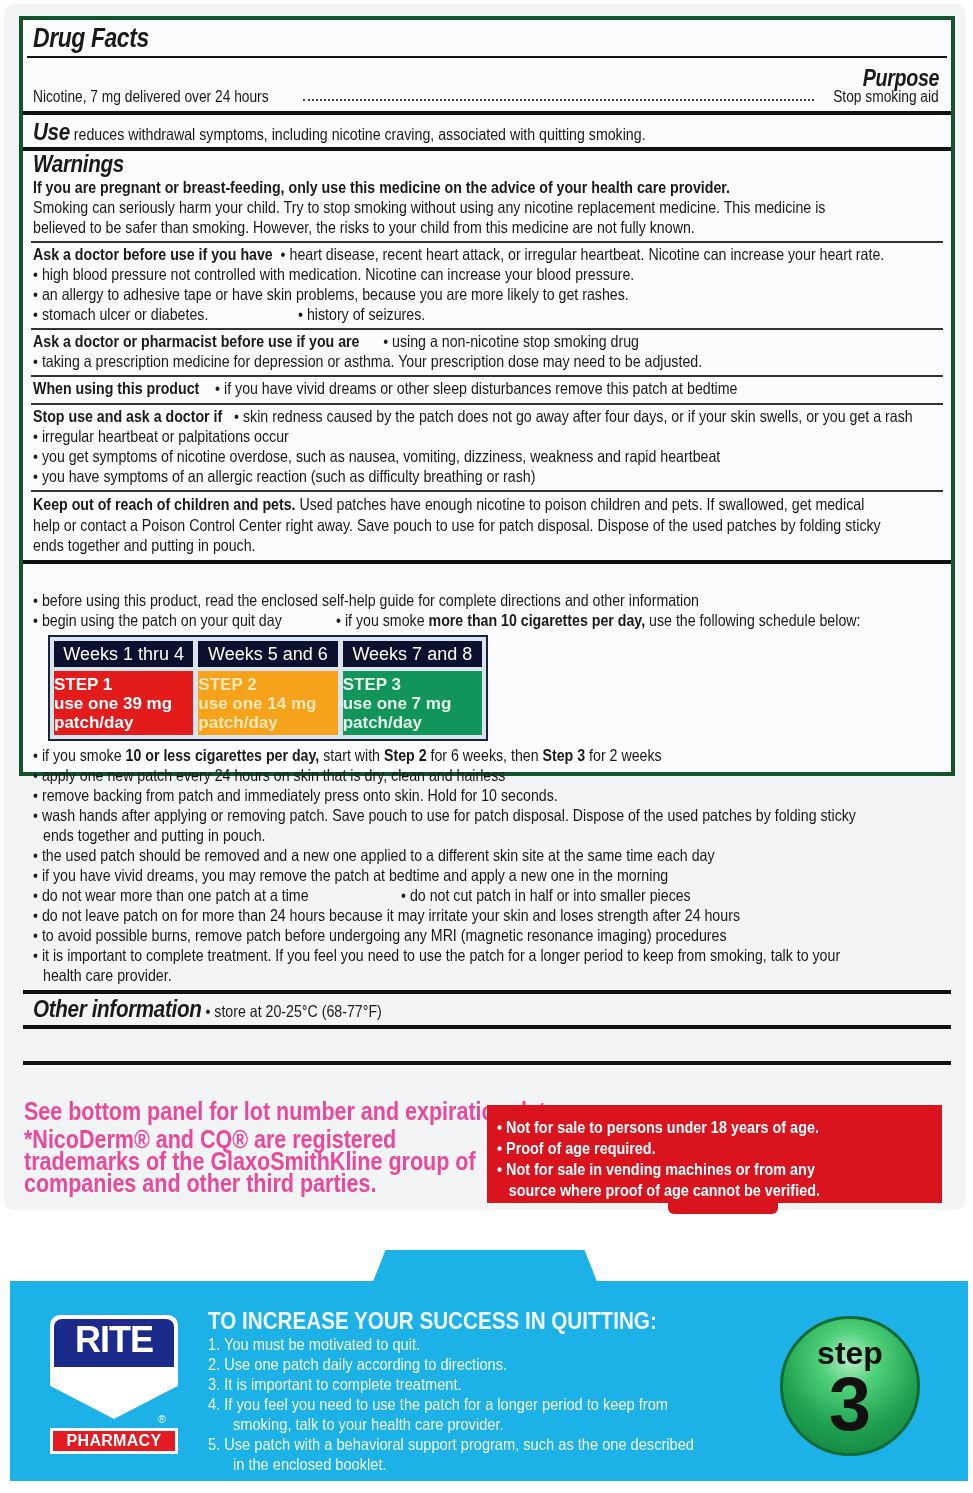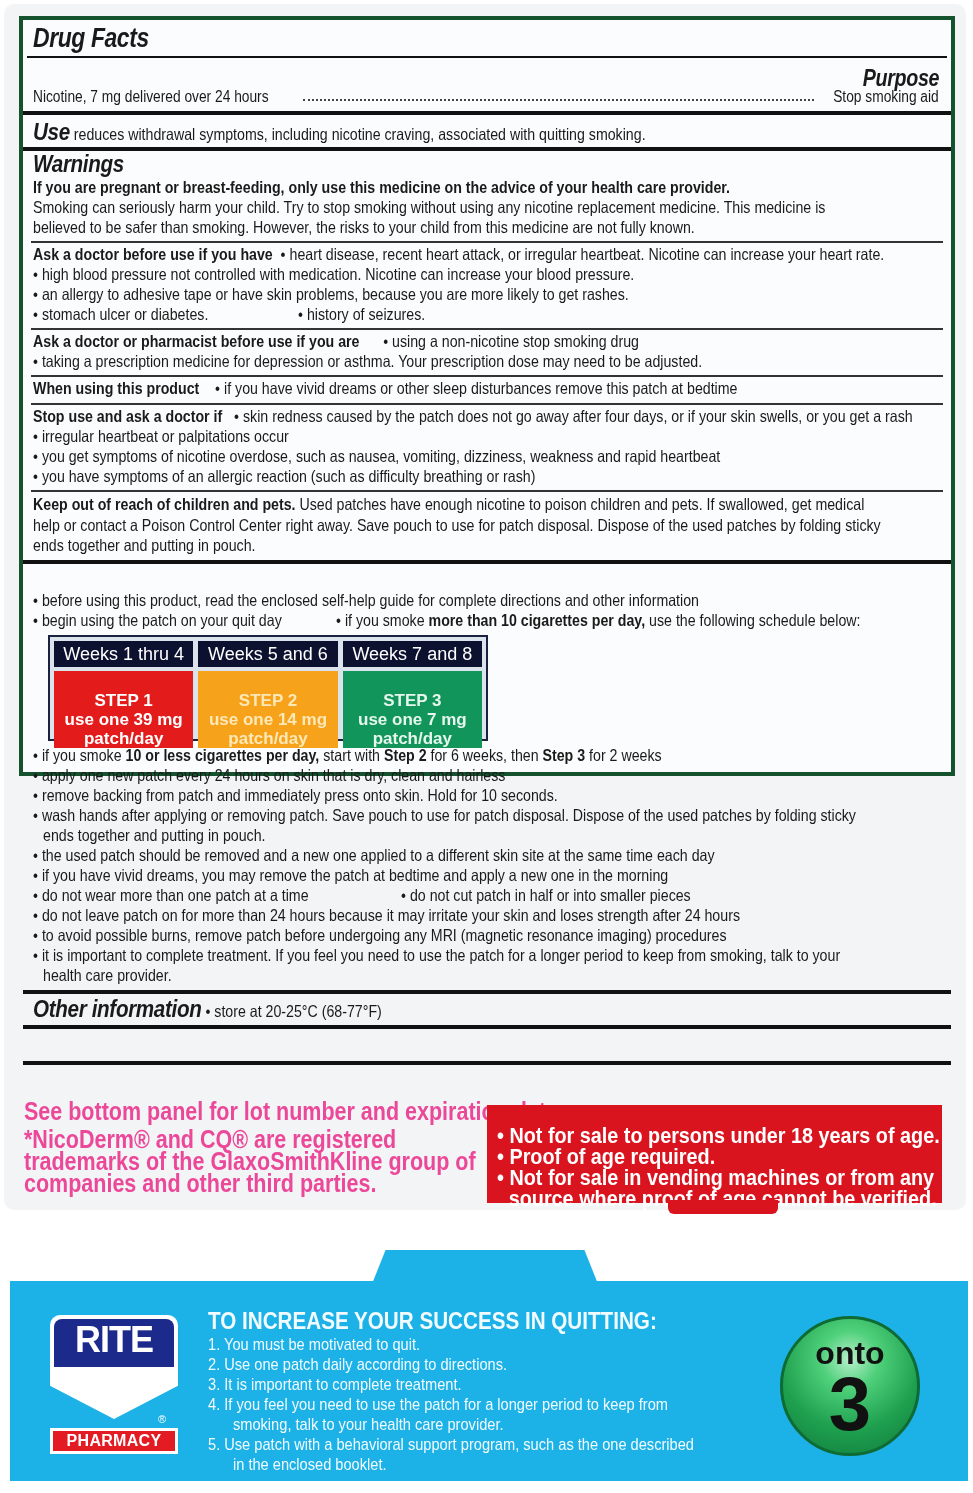--- a/index.html
+++ b/index.html
@@ -34,7 +34,7 @@
   }
   .step-col { flex: 1; display: flex; flex-direction: column; gap: 4px; }
   .step-head { background: #0d1130; color: #fff; font-size: 18px; text-align: center; height: 26px; line-height: 26px; }
-  .step-body { flex: 1; color: #fff; font-weight: bold; font-size: 17px; text-align: center; line-height: 19px; padding-top: 20px; }
+  .step-body { flex: 1; color: #fff; font-weight: bold; font-size: 17px; text-align: left; line-height: 19px; padding-top: 4px; }
   .step-red { background: #e41b1b; }
   .step-orange { background: #f7a21b; color: #fde8b8; }
   .step-green { background: #12955a; color: #e6f7ee; }

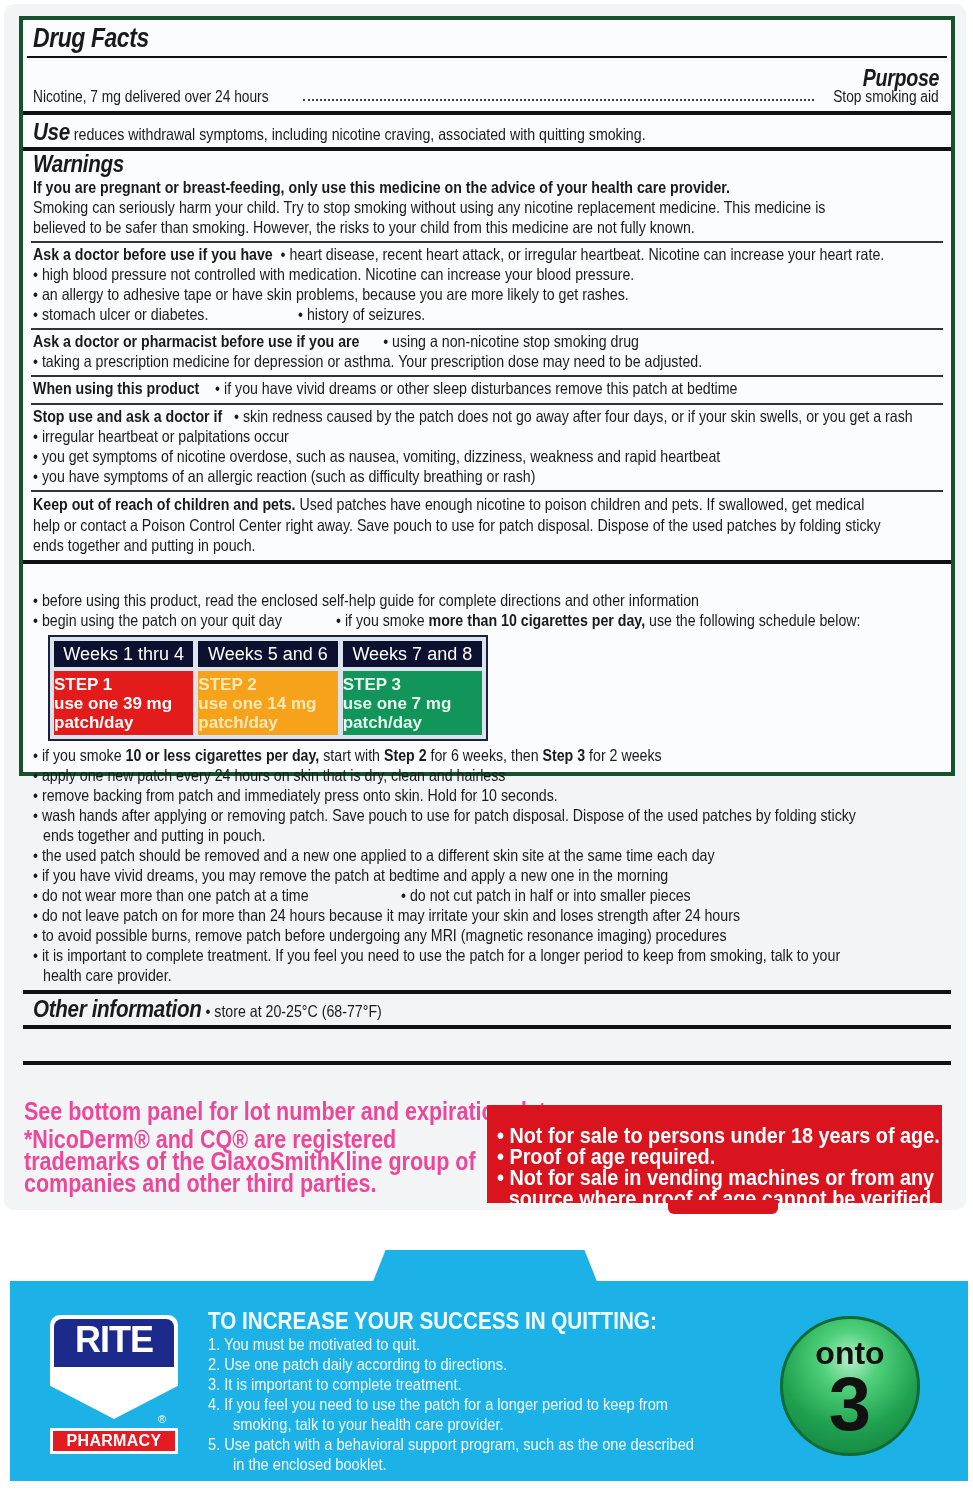--- a/index.html
+++ b/index.html
@@ -42,7 +42,7 @@
   .footer-left { position: absolute; left: 24px; top: 1100px; width: 470px; font-weight: bold; font-size: 25px; line-height: 22px; color: #ec4899; }
   .footer-red {
     position: absolute; left: 487px; top: 1105px; width: 455px; height: 98px;
-    background: #d9141f; color: #fff; font-weight: bold; font-size: 22px; line-height: 21px; padding: 20px 10px;
+    background: #d9141f; color: #fff; font-weight: bold; font-size: 16px; line-height: 21px; padding: 12px 10px;
   }
   .red-tab { position: absolute; left: 668px; top: 1200px; width: 110px; height: 14px; background: #d9141f; border-radius: 0 0 6px 6px; }
 

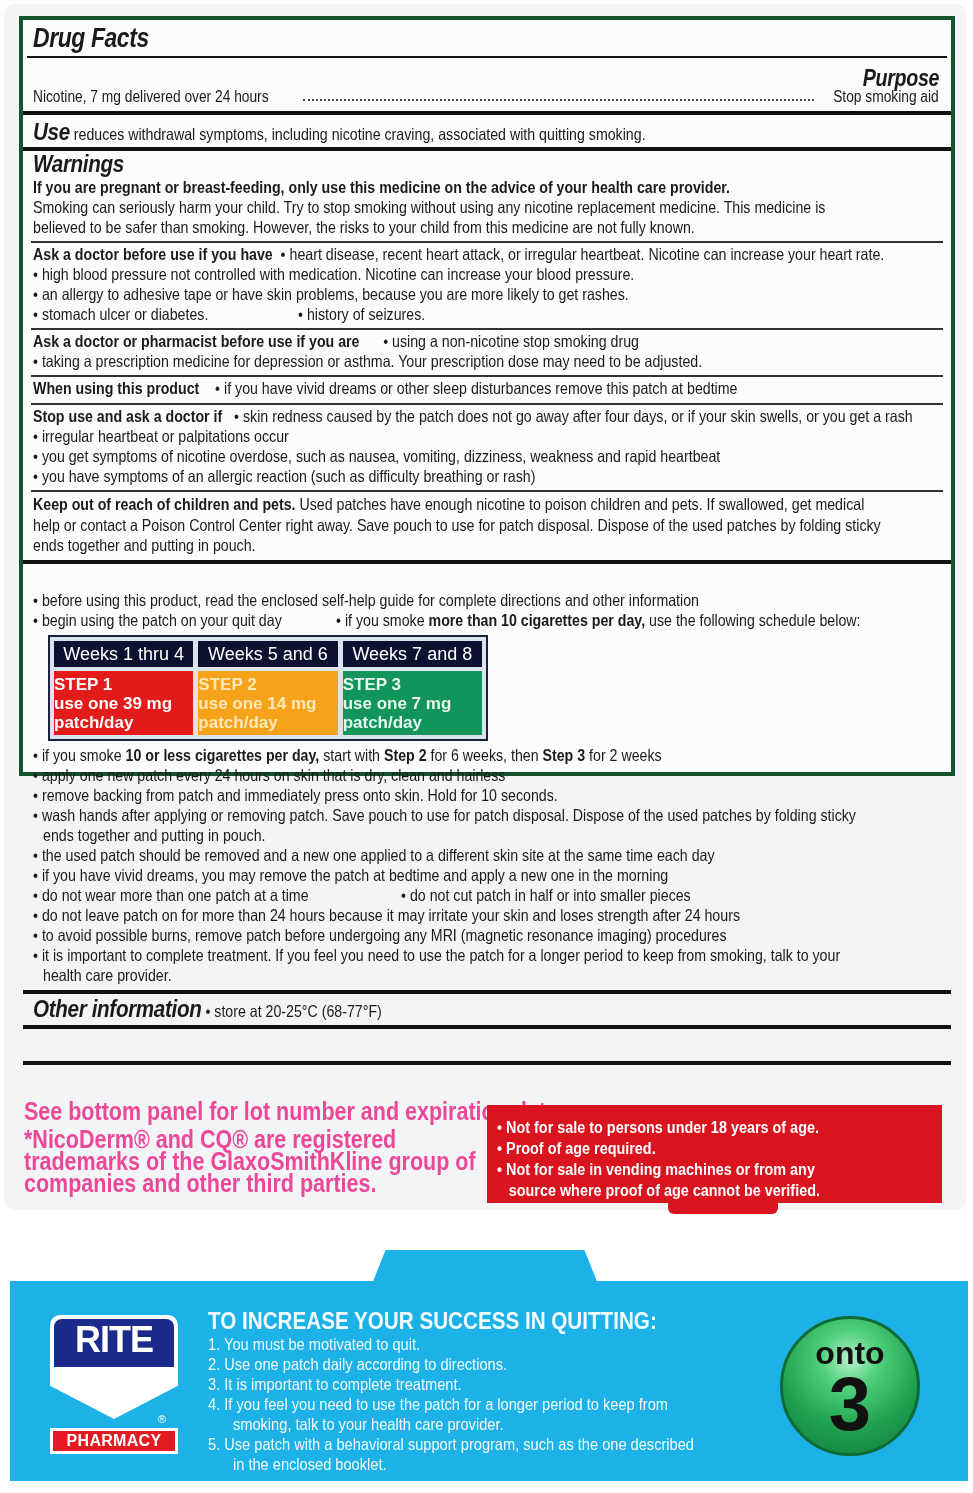--- a/index.html
+++ b/index.html
@@ -239,7 +239,7 @@
 </div>
 
 <div class="badge">
-  <span class="st">onto</span>
+  <span class="st">step</span>
   <span class="num">3</span>
 </div>
 

